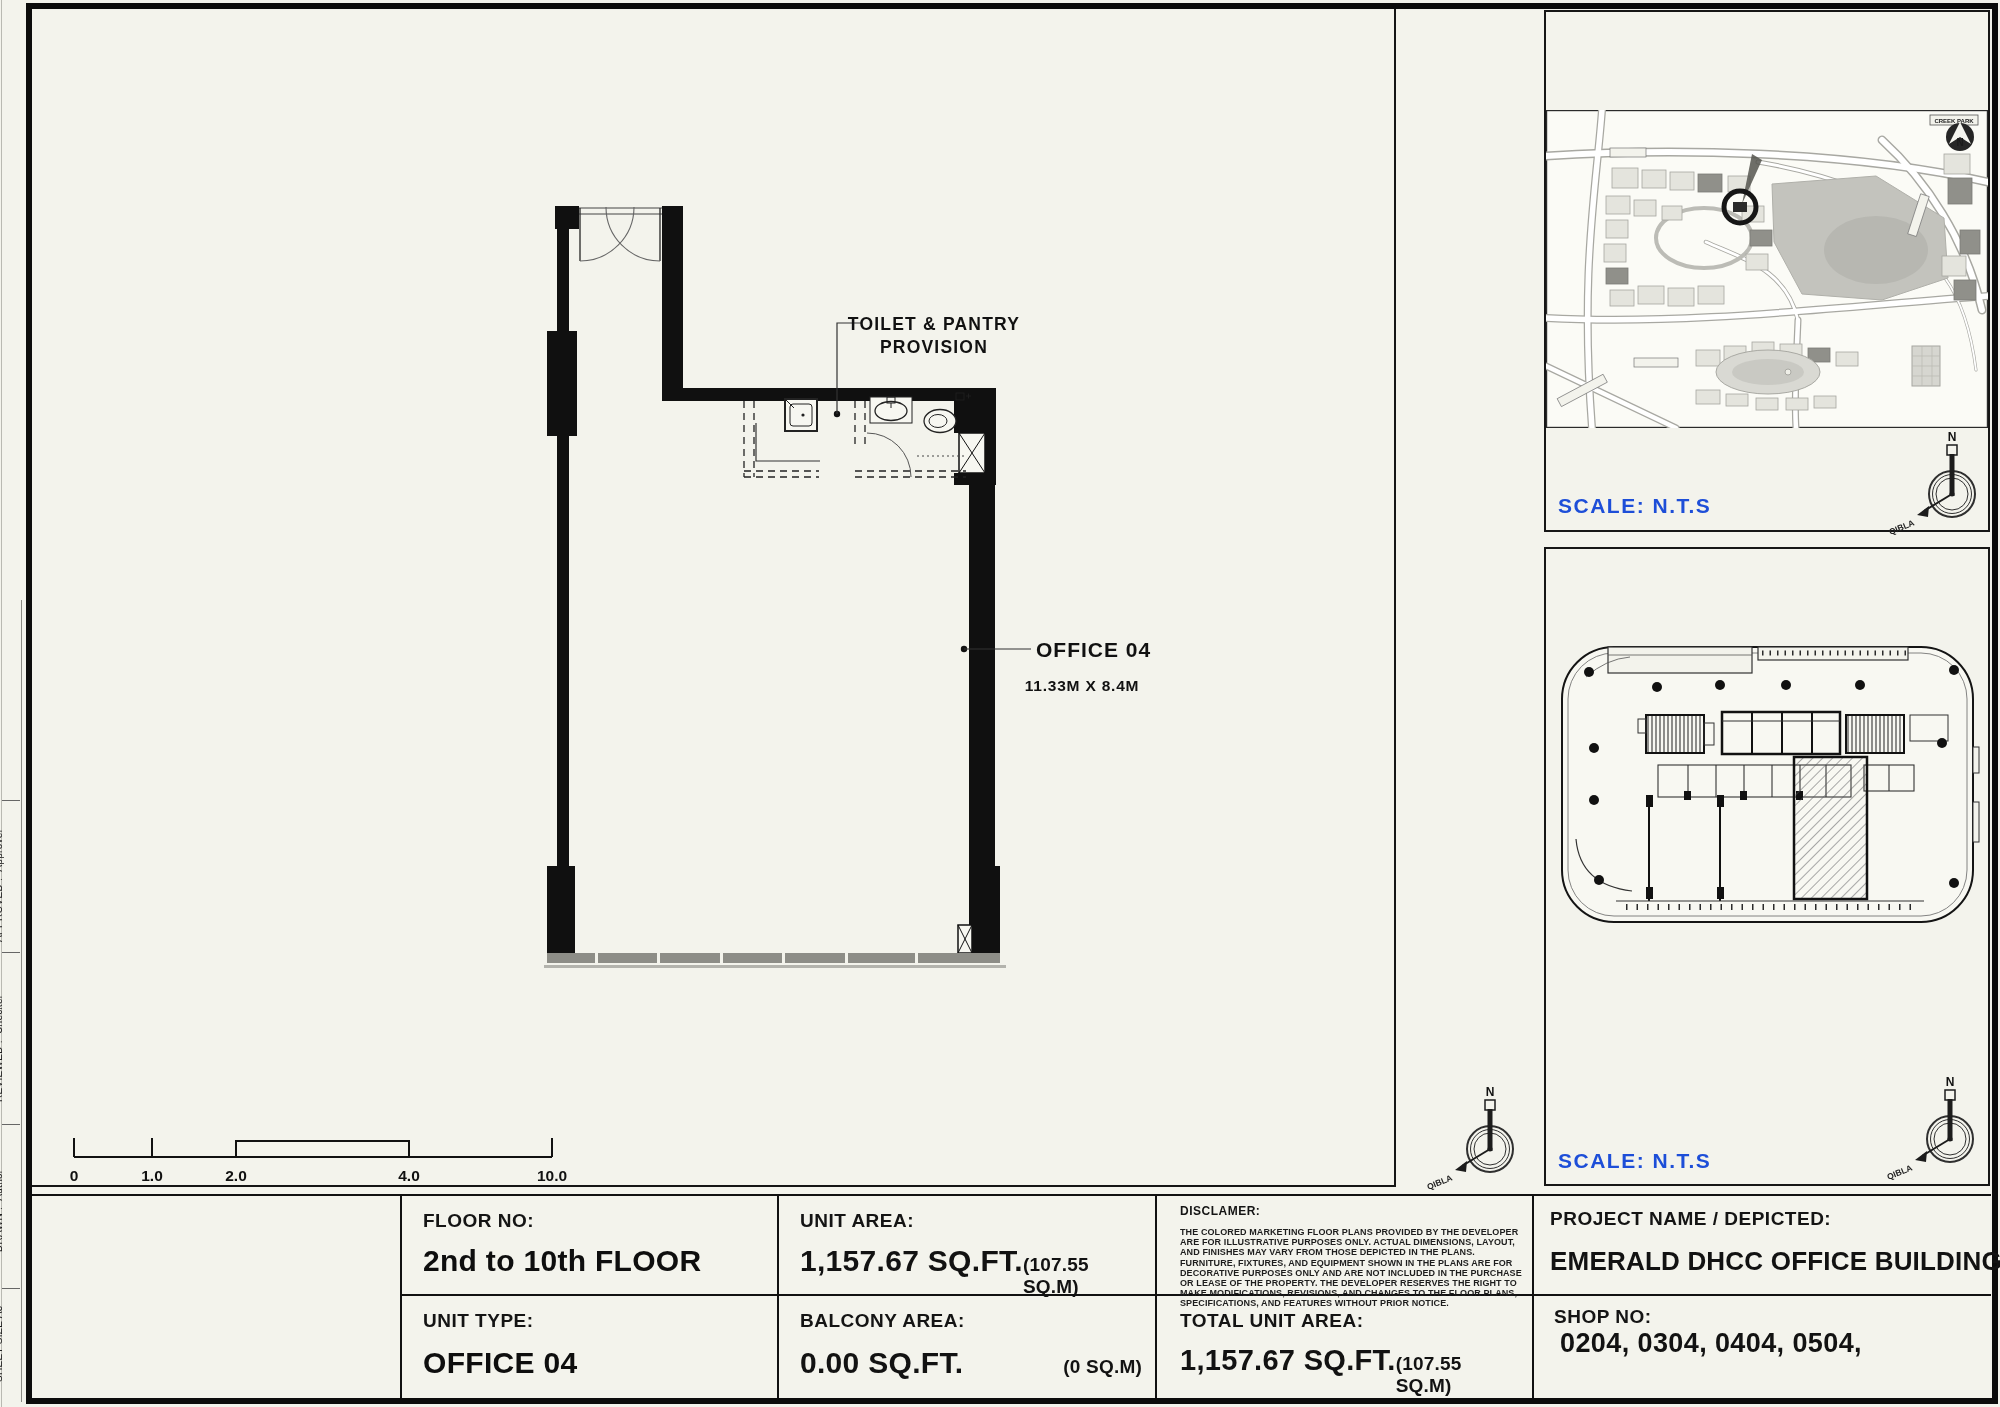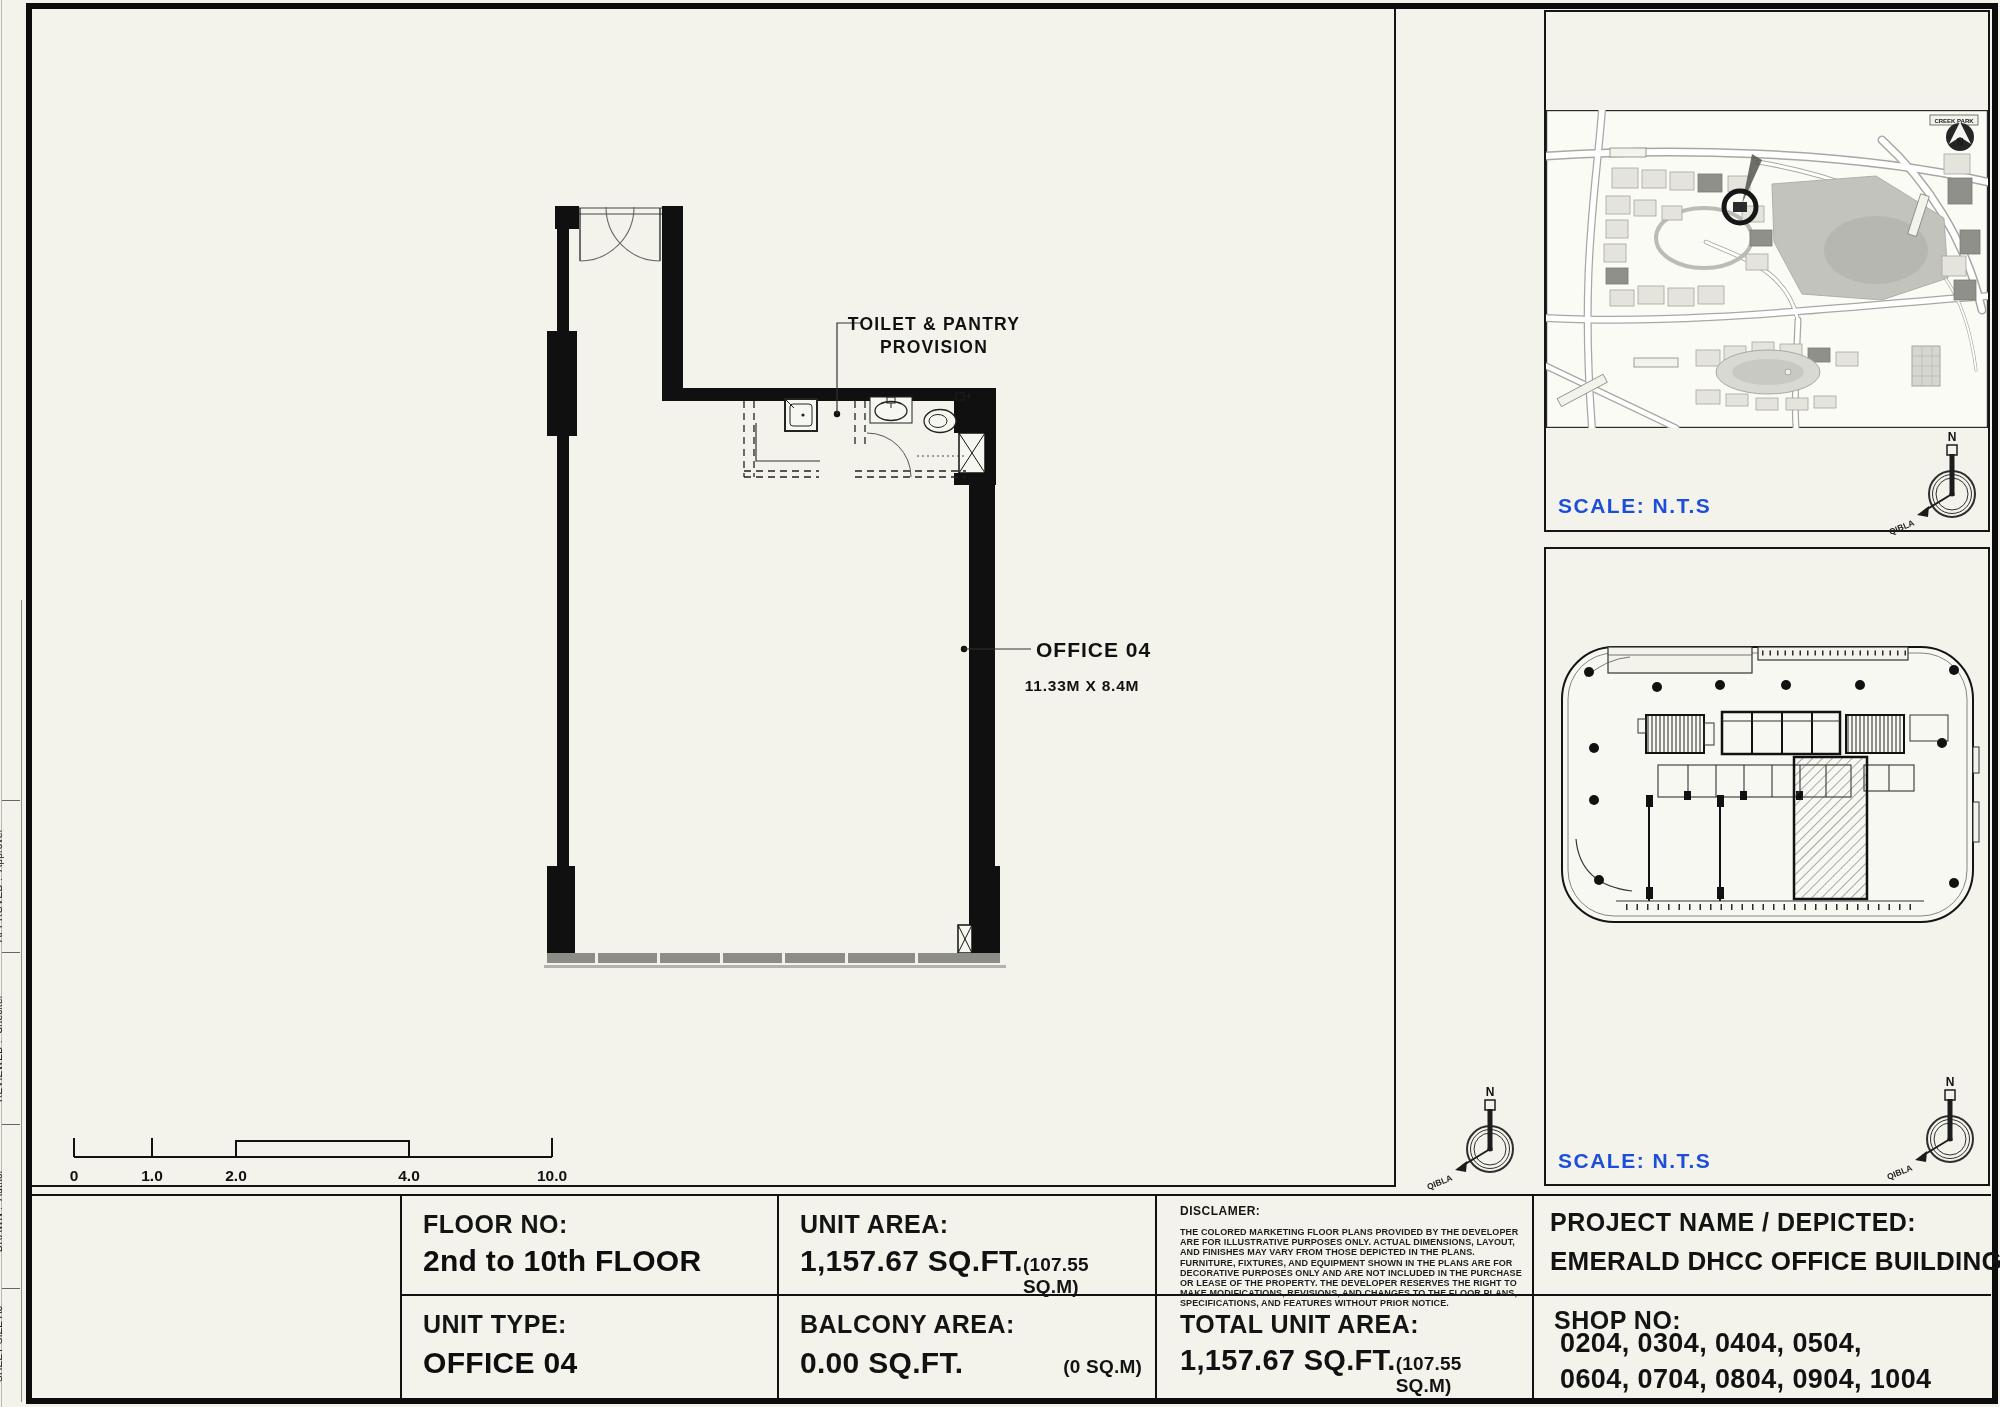--- a/index.html
+++ b/index.html
@@ -29,7 +29,7 @@
   .titleblock{left:32px;top:1194px;width:1959px;height:204px;border-top:2px solid #111;box-sizing:border-box;background:#f3f3ec;}
   .tb-vdiv{position:absolute;top:0;width:2px;height:100%;background:#111;}
   .tb-hdiv{position:absolute;left:368px;top:98px;width:1591px;height:2px;background:#111;}
-  .tb-label{position:absolute;font-size:25px;font-weight:700;letter-spacing:.5px;color:#141414;}
+  .tb-label{position:absolute;font-size:19px;font-weight:700;letter-spacing:.5px;color:#141414;}
   .tb-value{position:absolute;font-size:30px;font-weight:700;letter-spacing:.3px;color:#0e0e0e;white-space:nowrap;}
   .tb-metric{font-size:19px;font-weight:700;letter-spacing:.2px;}
   .tb-pair{position:absolute;display:flex;align-items:baseline;justify-content:space-between;}

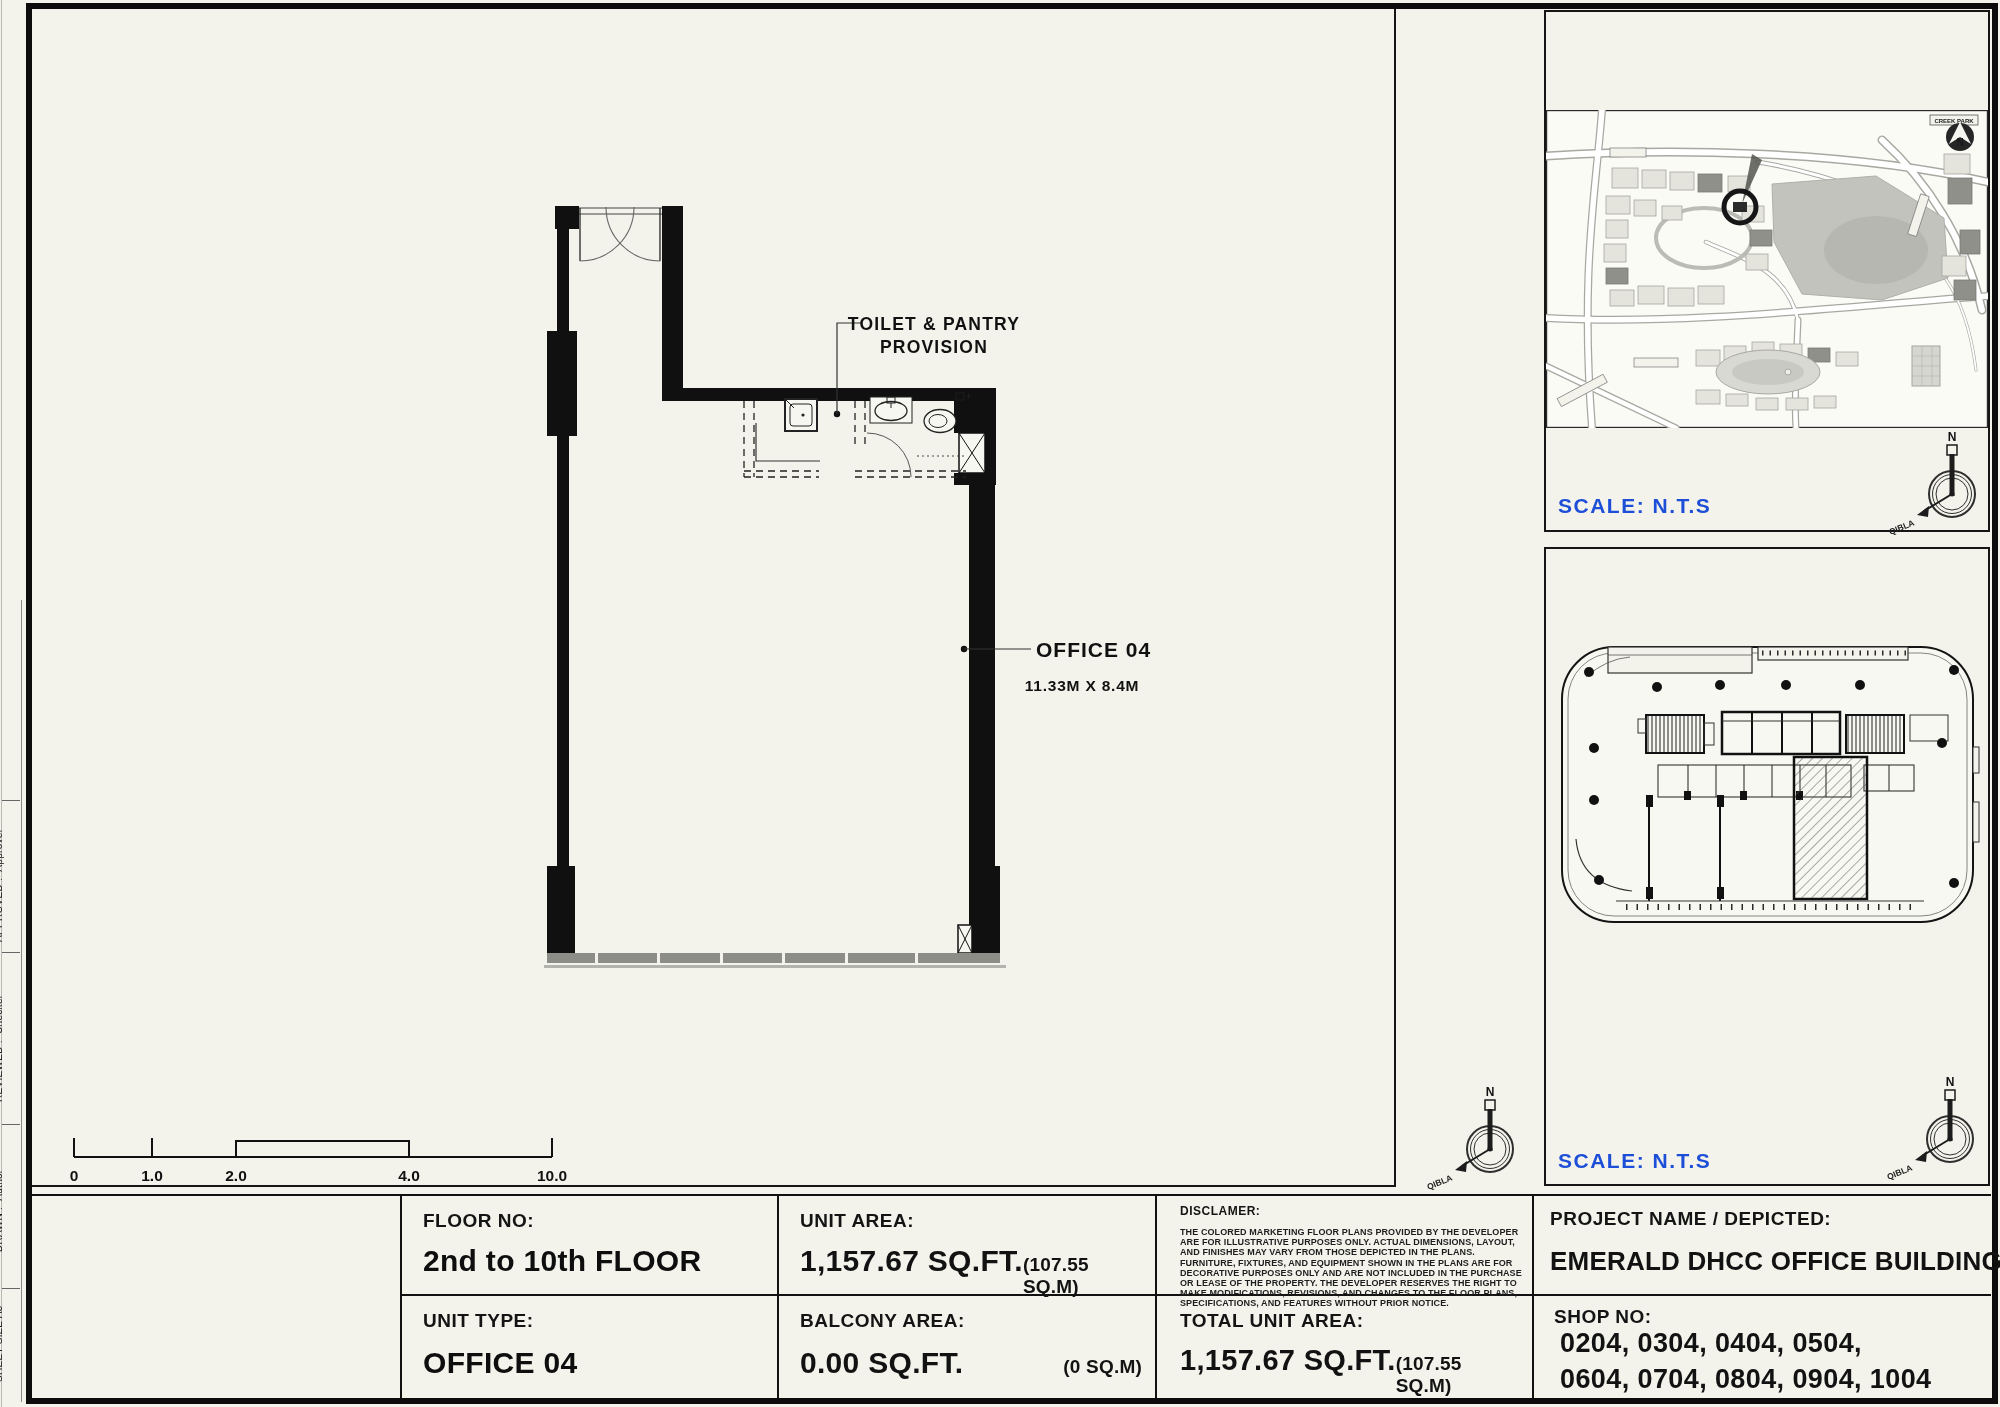--- a/index.html
+++ b/index.html
@@ -439,7 +439,6 @@
 
   <div class="tb-label" style="left:1522px;top:110px">SHOP NO:</div>
   <div class="shop-line" style="left:1528px;top:132px">0204, 0304, 0404, 0504,</div>
-  <div class="shop-line" style="left:1528px;top:168px">0604, 0704, 0804, 0904, 1004</div>
 </div>
 
 </body></html>

